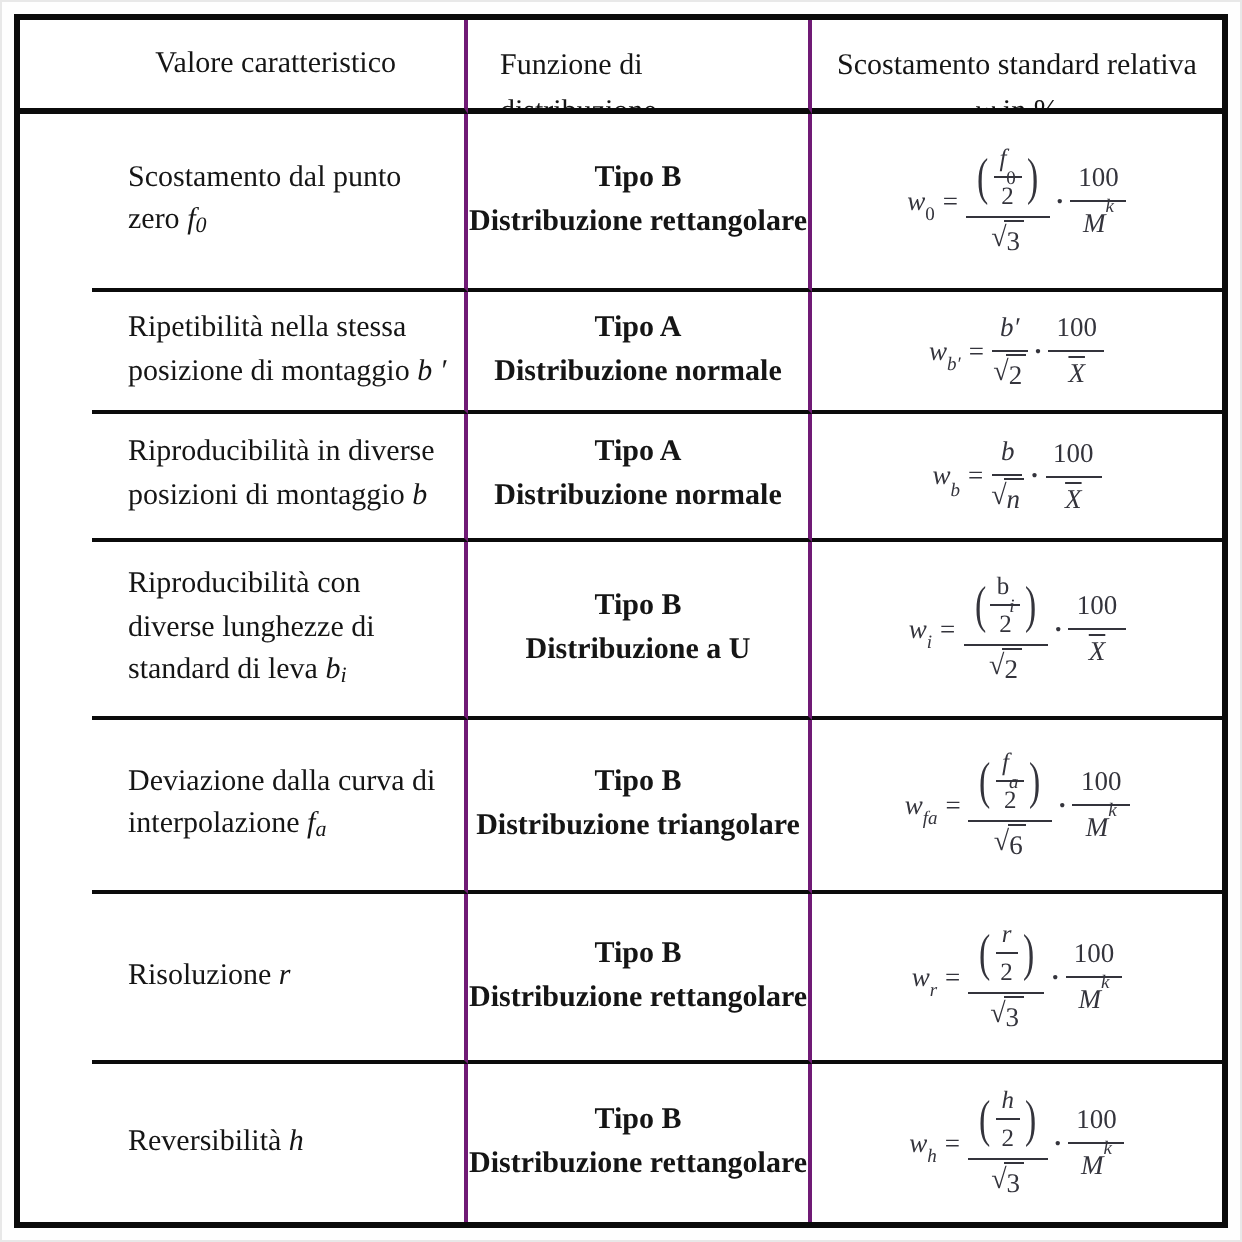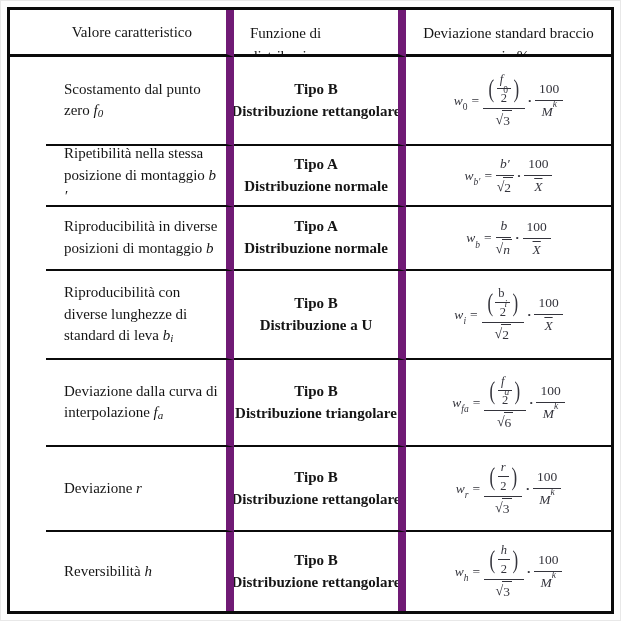--- a/index.html
+++ b/index.html
@@ -19,7 +19,7 @@
     box-sizing:border-box; display:flex; align-items:center;
     font-size:15px; line-height:1.45; overflow:hidden;
   }
-  .bR { border-right:8px solid #701a75; }
+  .bR { border-right:2px solid #701a75; }
   .bB { border-bottom:2px solid #0b0b0b; }
   .hB { border-bottom:3px solid #0b0b0b; }
   

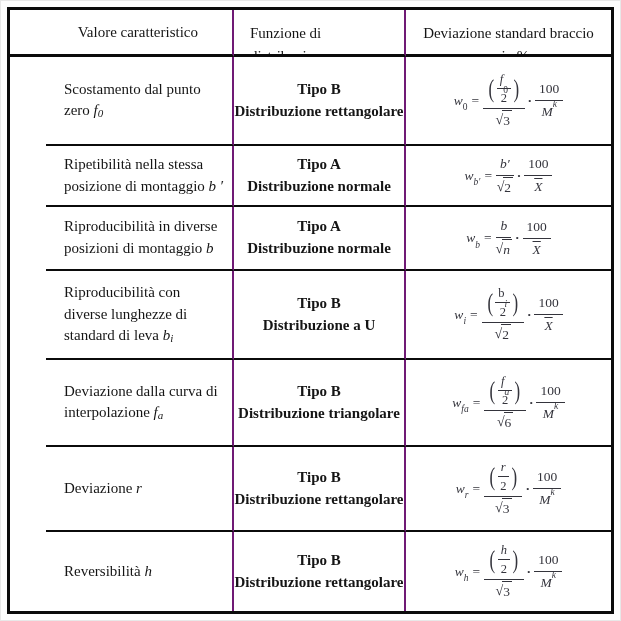--- a/index.html
+++ b/index.html
@@ -68,7 +68,7 @@
       <span>distribuzione</span>
     </div>
     <div class="cell hdr h3 hB">
-      <span>Deviazione standard braccio</span><br>
+      <span>Scostamento standard relativa</span><br>
       <span class="it">w</span><span> in %</span>
     </div>
 

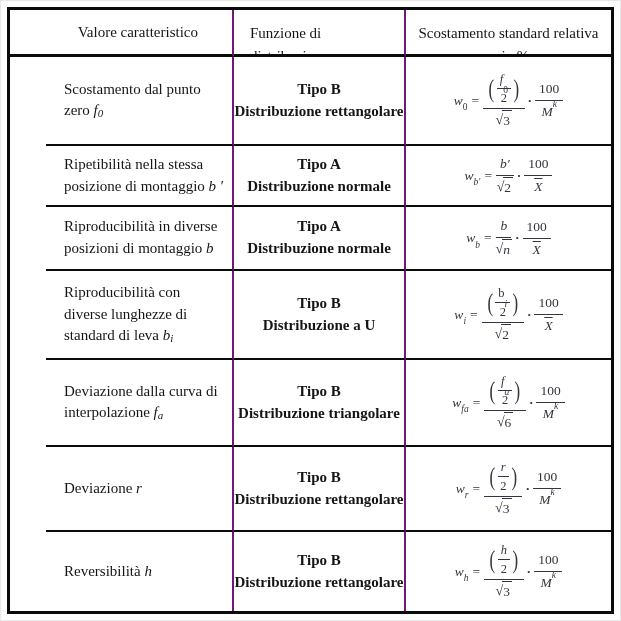--- a/index.html
+++ b/index.html
@@ -249,7 +249,7 @@
     </div>
 
     <div class="cell c1 bR bB">
-      <span><span>Deviazione </span><span class="it">r</span></span>
+      <span><span>Risoluzione </span><span class="it">r</span></span>
     </div>
     <div class="cell c2 bR bB">
       <span class="line">Tipo B</span>

